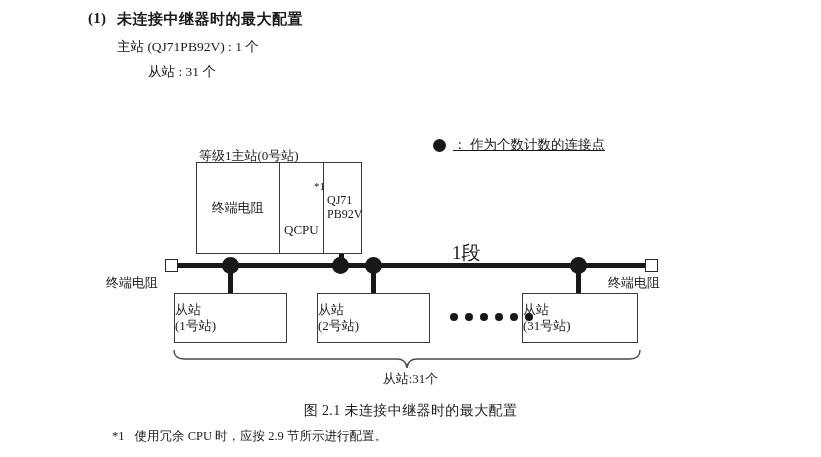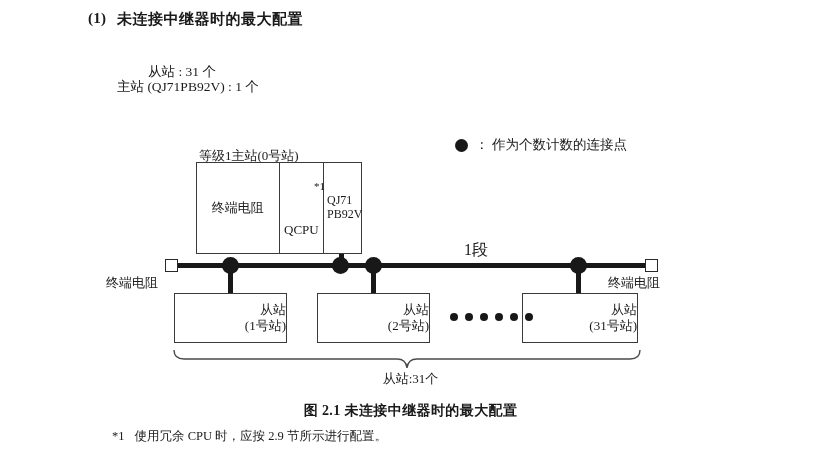--- a/index.html
+++ b/index.html
@@ -37,7 +37,6 @@
     left: 117px; top: 38px;
     font-size: 13.5px;
     white-space: nowrap;
-    margin-top: 40px;
   }
   #spec-slave {
     left: 117px; top: 63px;

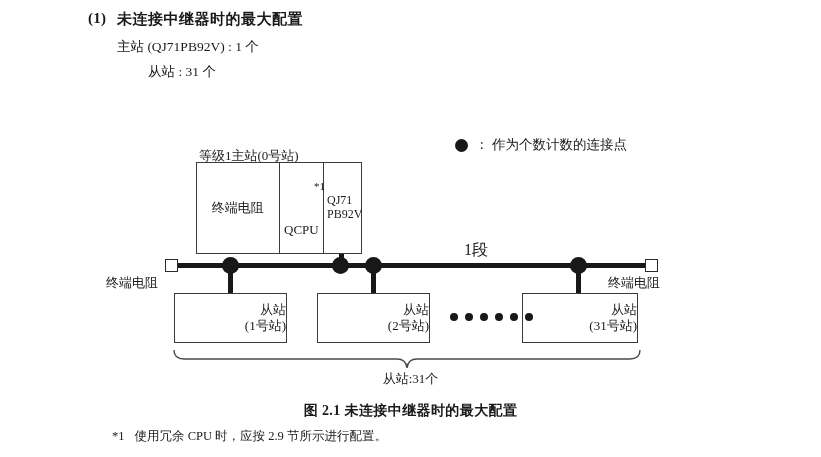--- a/index.html
+++ b/index.html
@@ -47,11 +47,12 @@
 
   
   #legend {
-    left: 455px; top: 136px;
+    left: 433px; top: 136px;
     display: flex;
     align-items: center;
     gap: 7px;
     white-space: nowrap;
+    text-decoration: underline;
   }
   #legend .bullet {
     width: 13px; height: 13px;

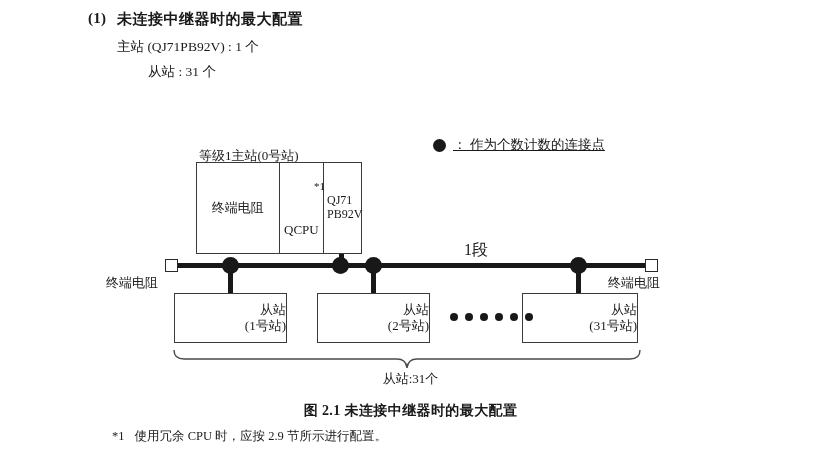--- a/index.html
+++ b/index.html
@@ -118,8 +118,8 @@
     background: #181818;
   }
   #segment-label {
-    left: 464px; top: 240px;
-    font-size: 16px;
+    left: 452px; top: 240px;
+    font-size: 19px;
     white-space: nowrap;
   }
 

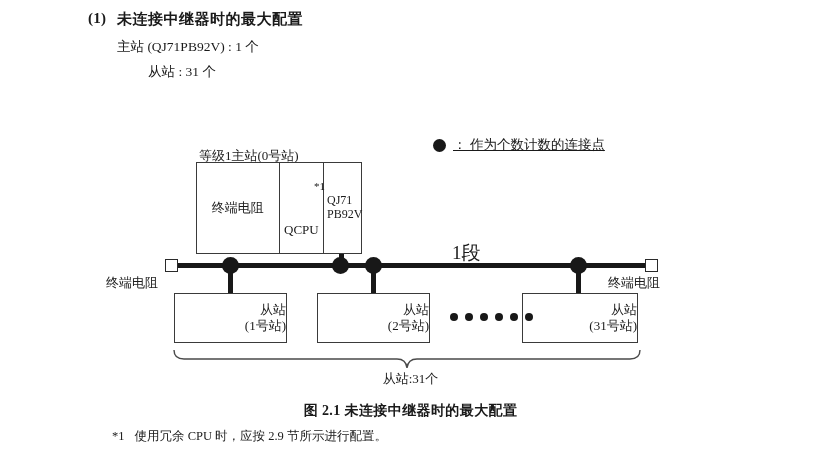--- a/index.html
+++ b/index.html
@@ -167,7 +167,7 @@
     background: #fff;
     display: flex;
     flex-direction: column;
-    align-items: flex-end;
+    align-items: flex-start;
     justify-content: center;
     line-height: 1.25;
   }

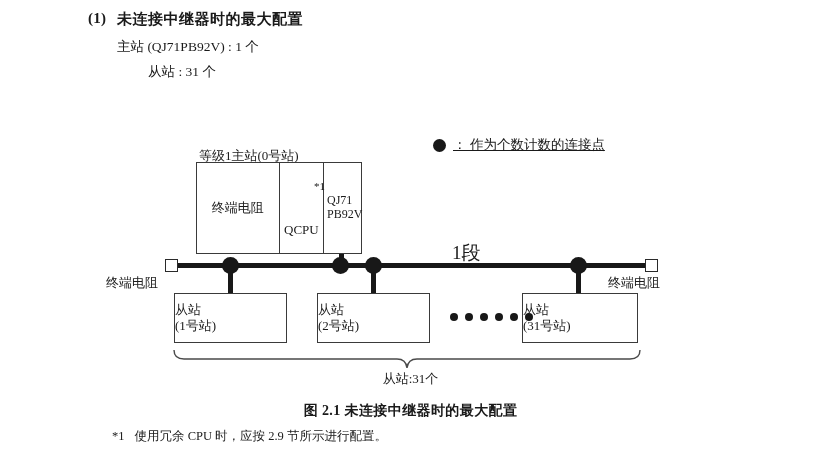--- a/index.html
+++ b/index.html
@@ -204,7 +204,7 @@
     left: 0; right: 0; top: 402px;
     text-align: center;
     font-size: 14px;
-    font-weight: bold;
+    font-weight: normal;
     letter-spacing: 0.4px;
   }
   #footnote {

